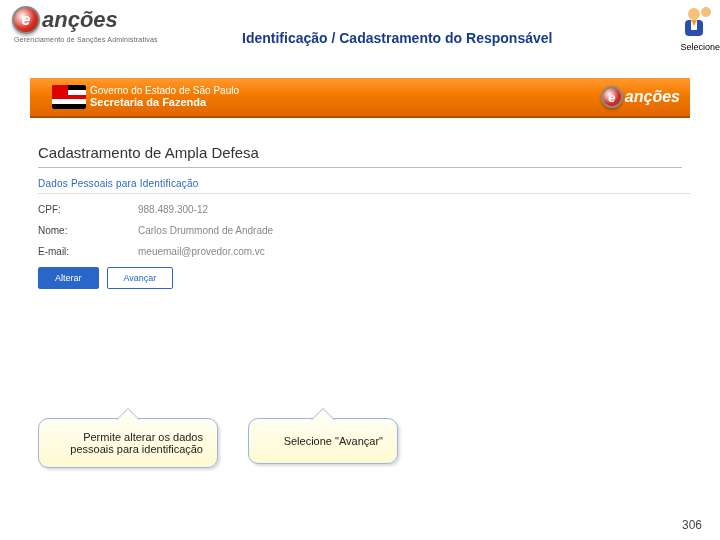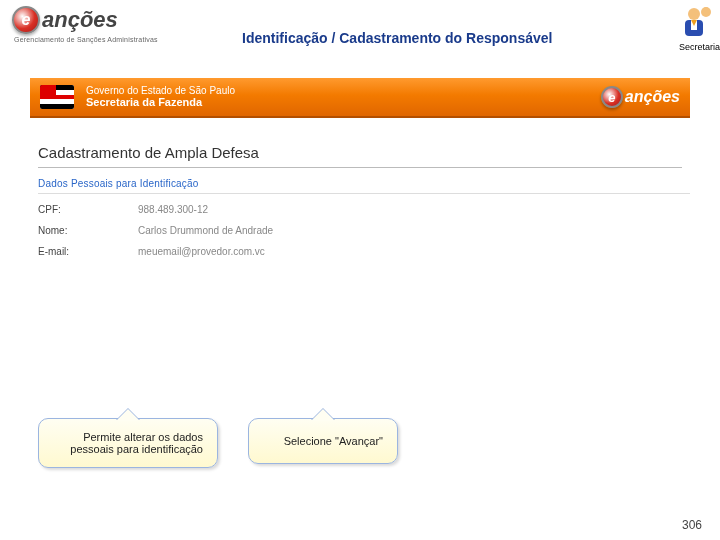--- a/index.html
+++ b/index.html
@@ -135,7 +135,7 @@
     <rect x="28" y="3" width="4" height="6" rx="2" fill="#f4c07a"></rect>
   </svg>
 </div>
-<div class="user-label">Secretaria</div>
+<div class="user-label">Selecione</div>
 
 <div class="app-panel">
   <div class="app-header">

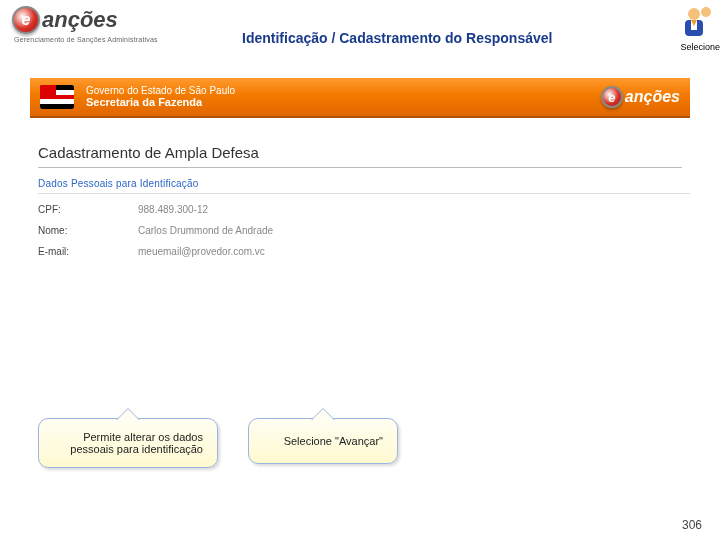--- a/index.html
+++ b/index.html
@@ -58,7 +58,7 @@
     display: flex; align-items: center; justify-content: space-between;
     padding: 0 10px;
   }
-  .hdr-left { display: flex; align-items: center; gap: 12px; }
+  .hdr-left { display: flex; align-items: center; gap: 4px; margin-left: 12px; }
   .flag {
     width: 34px; height: 24px; background: #fff; border-radius: 2px;
     position: relative; overflow: hidden;

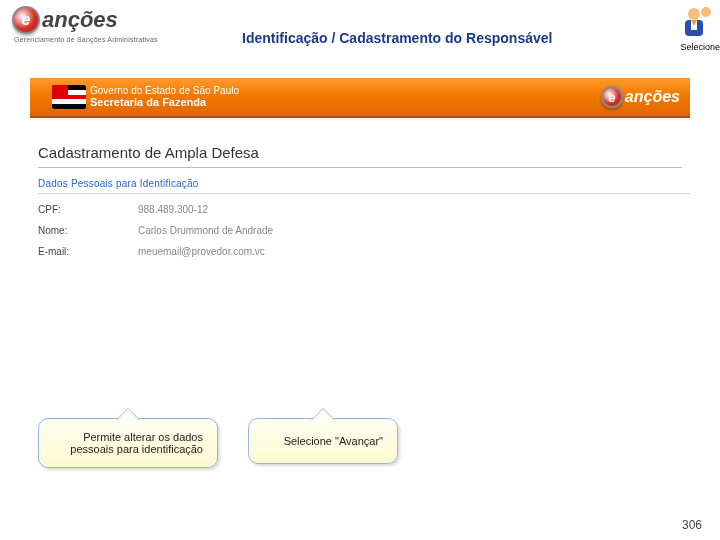--- a/index.html
+++ b/index.html
@@ -172,6 +172,10 @@
     </div>
   </div>
 
+  <div class="actions">
+    <button class="btn btn-primary">Alterar</button>
+    <button class="btn btn-ghost">Avançar</button>
+  </div>
 </div>
 
 <div class="callout callout-1">Permite alterar os dados pessoais para identificação</div>

